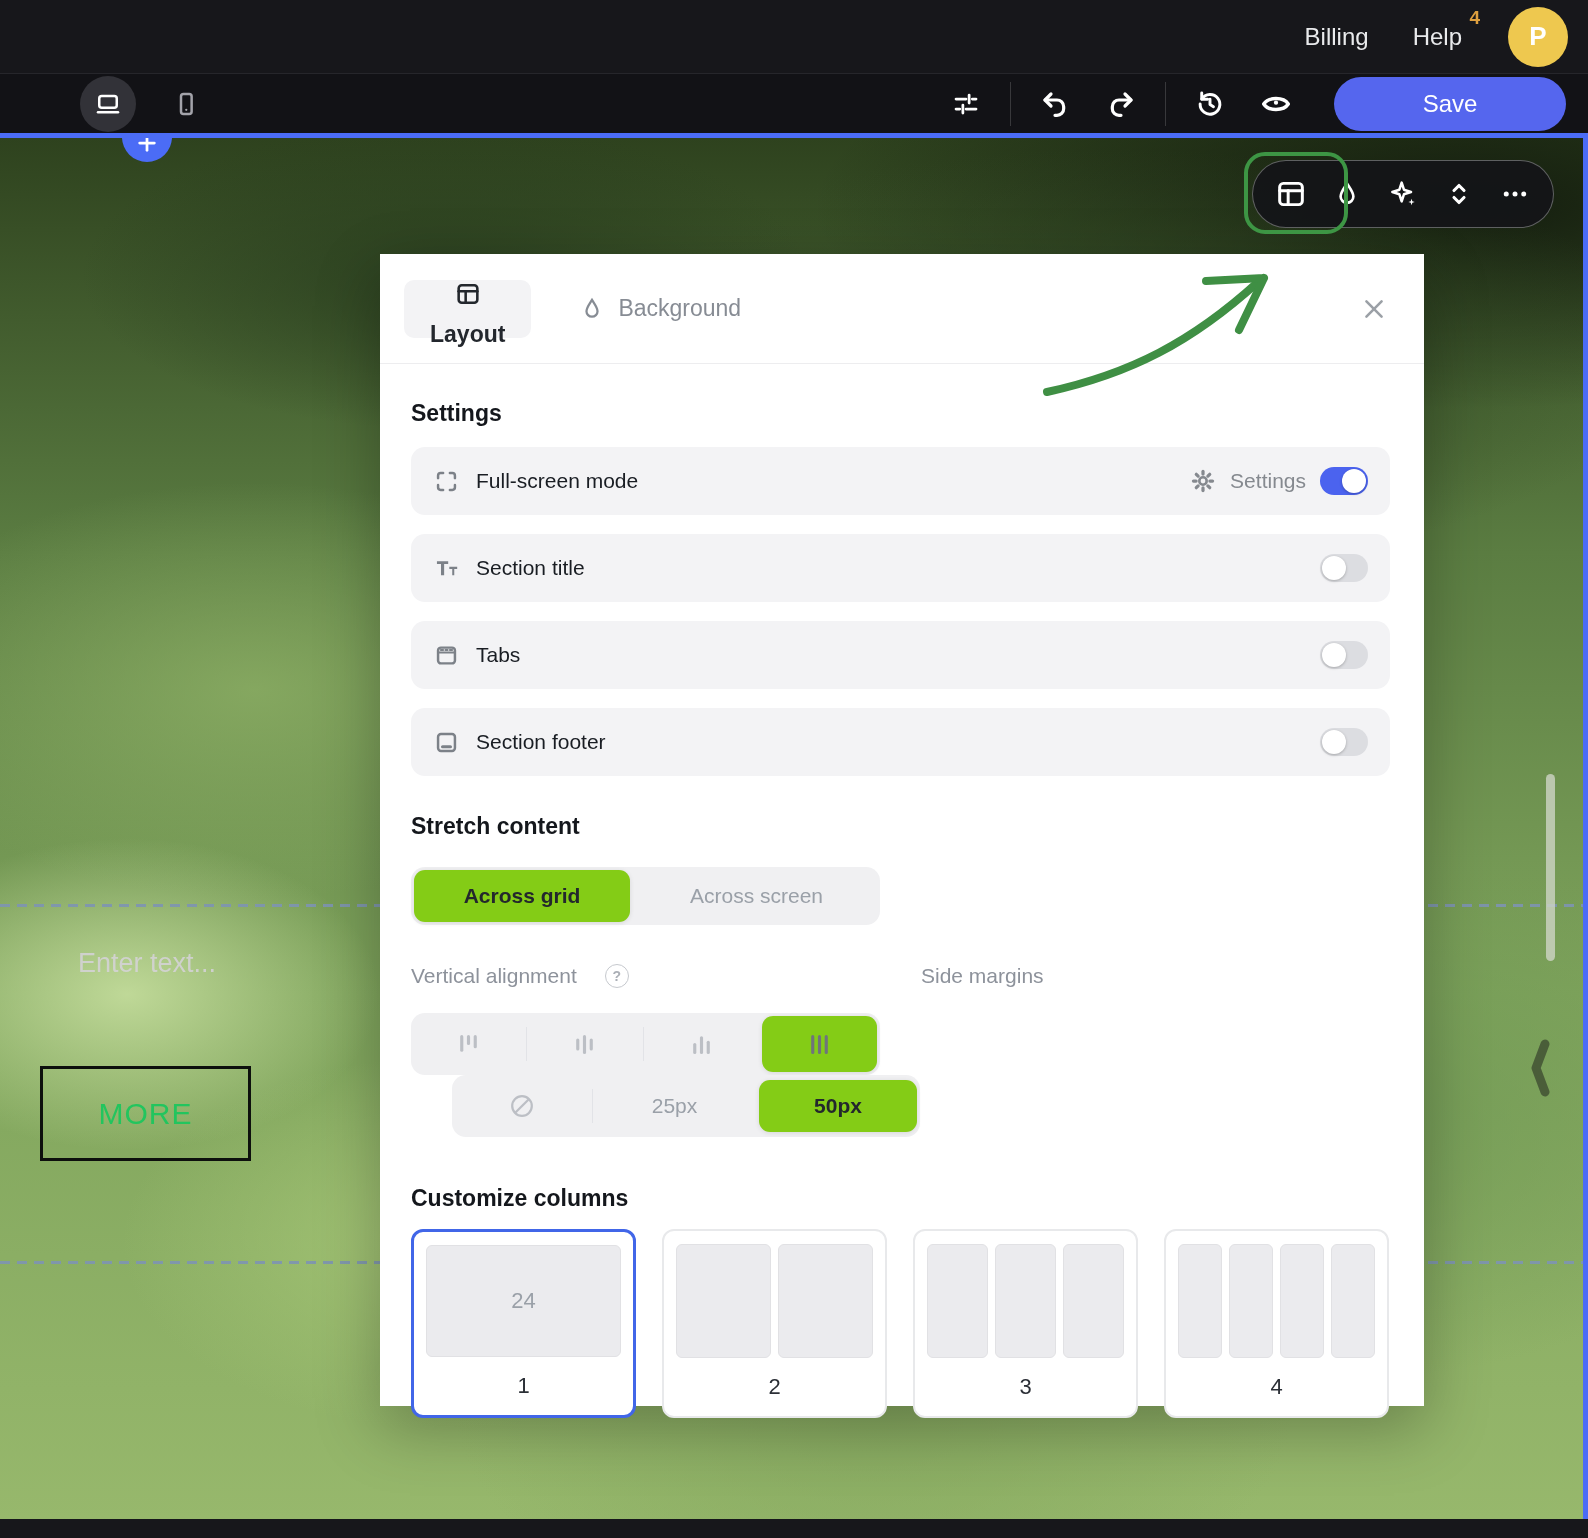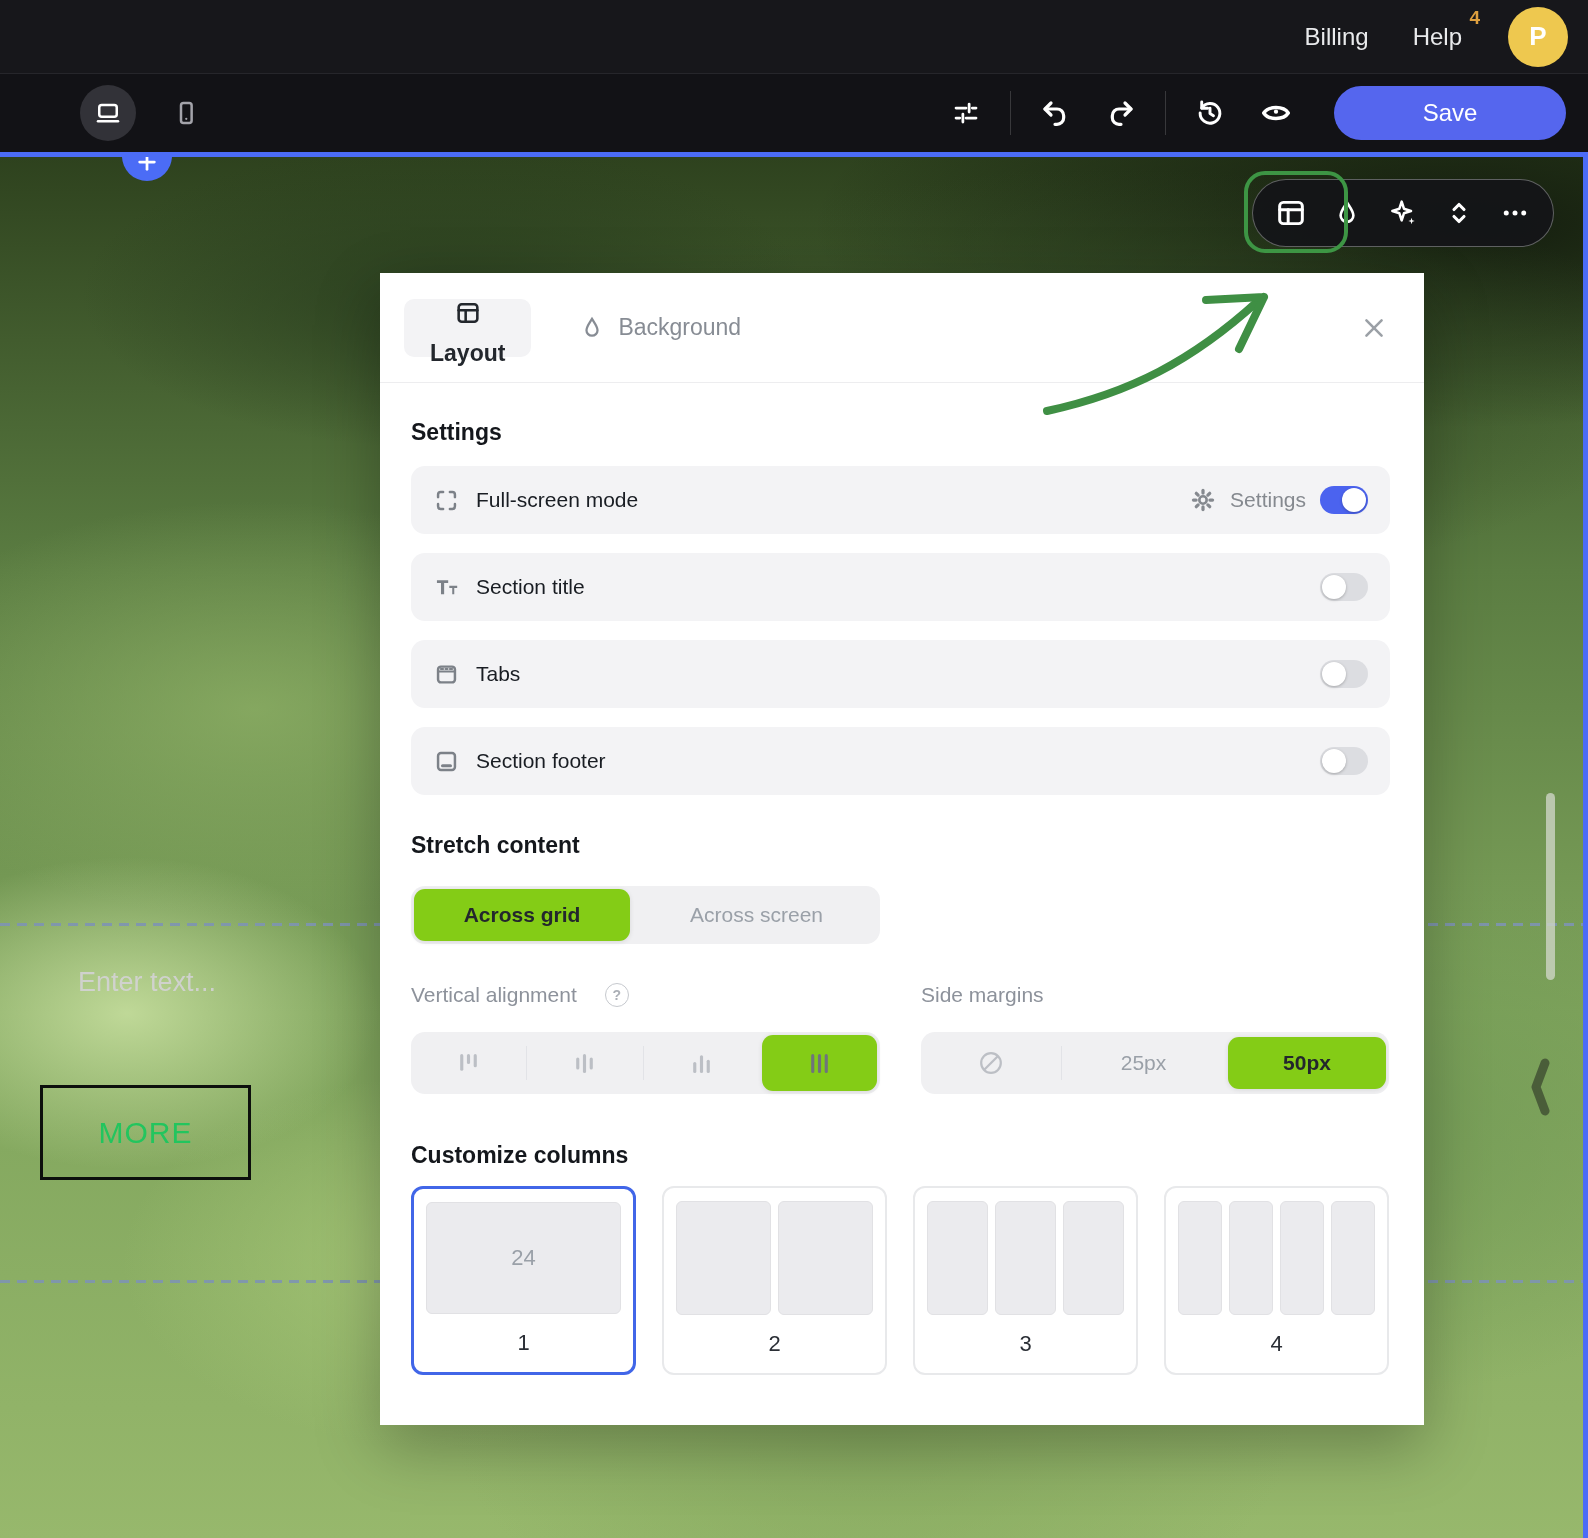--- a/index.html
+++ b/index.html
@@ -15,7 +15,7 @@
   .avatar { width:60px; height:60px; border-radius:50%; background:#eec84f; color:#fff; font-size:26px; font-weight:700; display:flex; align-items:center; justify-content:center; margin-left:46px; }
 
   
-  .editor-bar { height:79px; background:#121216; border-top:1px solid #26262b; display:flex; align-items:center; padding:0 22px 0 80px; position:relative; }
+  .editor-bar { height:60px; background:#121216; border-top:1px solid #26262b; display:flex; align-items:center; padding:0 22px 0 80px; position:relative; }
   .dev-btn { width:56px; height:56px; border-radius:50%; display:flex; align-items:center; justify-content:center; background:transparent; }
   .dev-btn.active { background:#323238; }
   .eb-right { margin-left:auto; display:flex; align-items:center; gap:22px; }

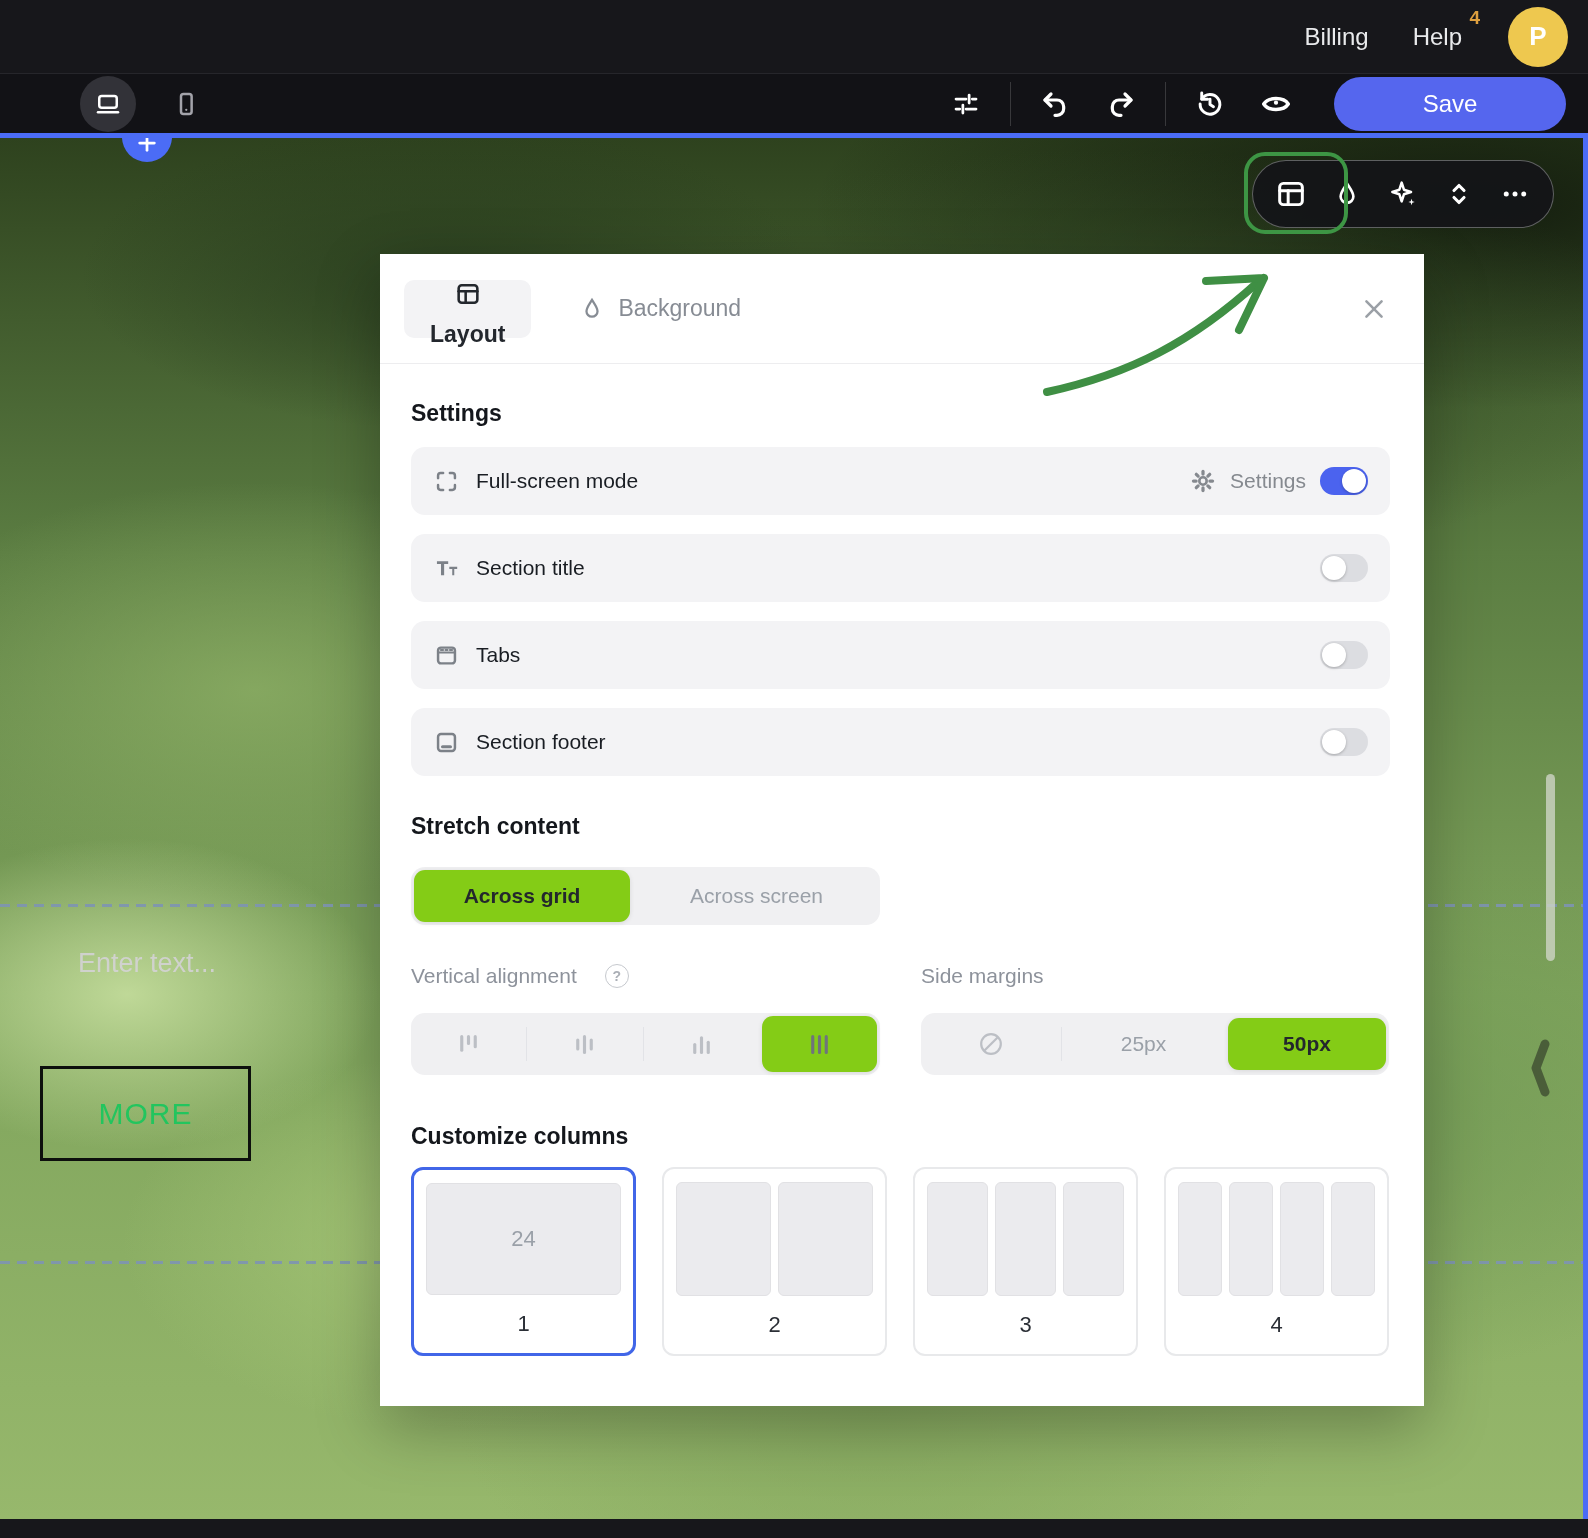--- a/index.html
+++ b/index.html
@@ -89,7 +89,7 @@
   .lblrow .rcol { margin-left:41px; width:468px; color:#8d929b; font-size:21px; }
   .q-circle { width:24px; height:24px; border:1.5px solid #c6c9ce; border-radius:50%; color:#abafb6; font-size:14px; font-weight:700; display:flex; align-items:center; justify-content:center; }
 
-  .ctrlrow { display:flex; margin-top:25px; }
+  .ctrlrow { display:flex; margin-top:25px;flex-direction:column; }
   .seg-valign { width:469px; height:62px; } .seg-valign .opt { flex:1; }
   .seg-valign .opt.active { height:56px; }
   .seg-margins { width:468px; height:62px; margin-left:41px; }

